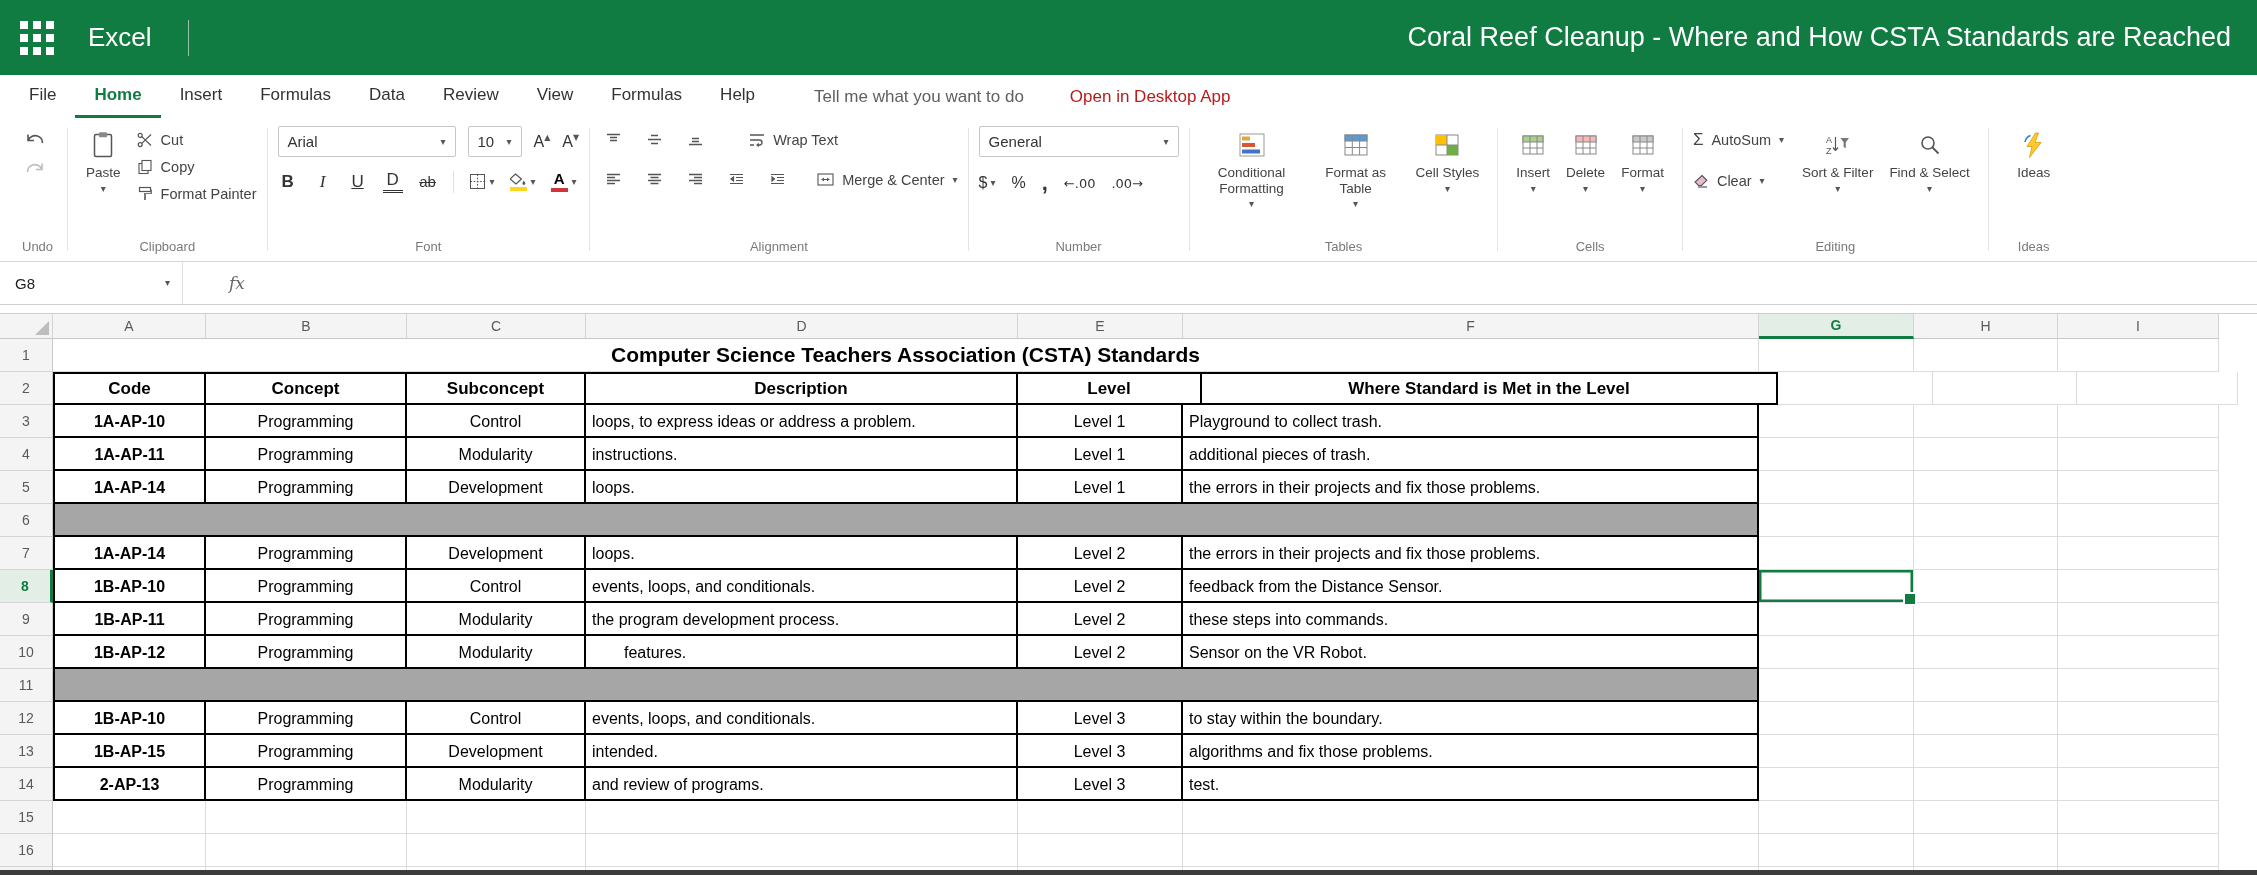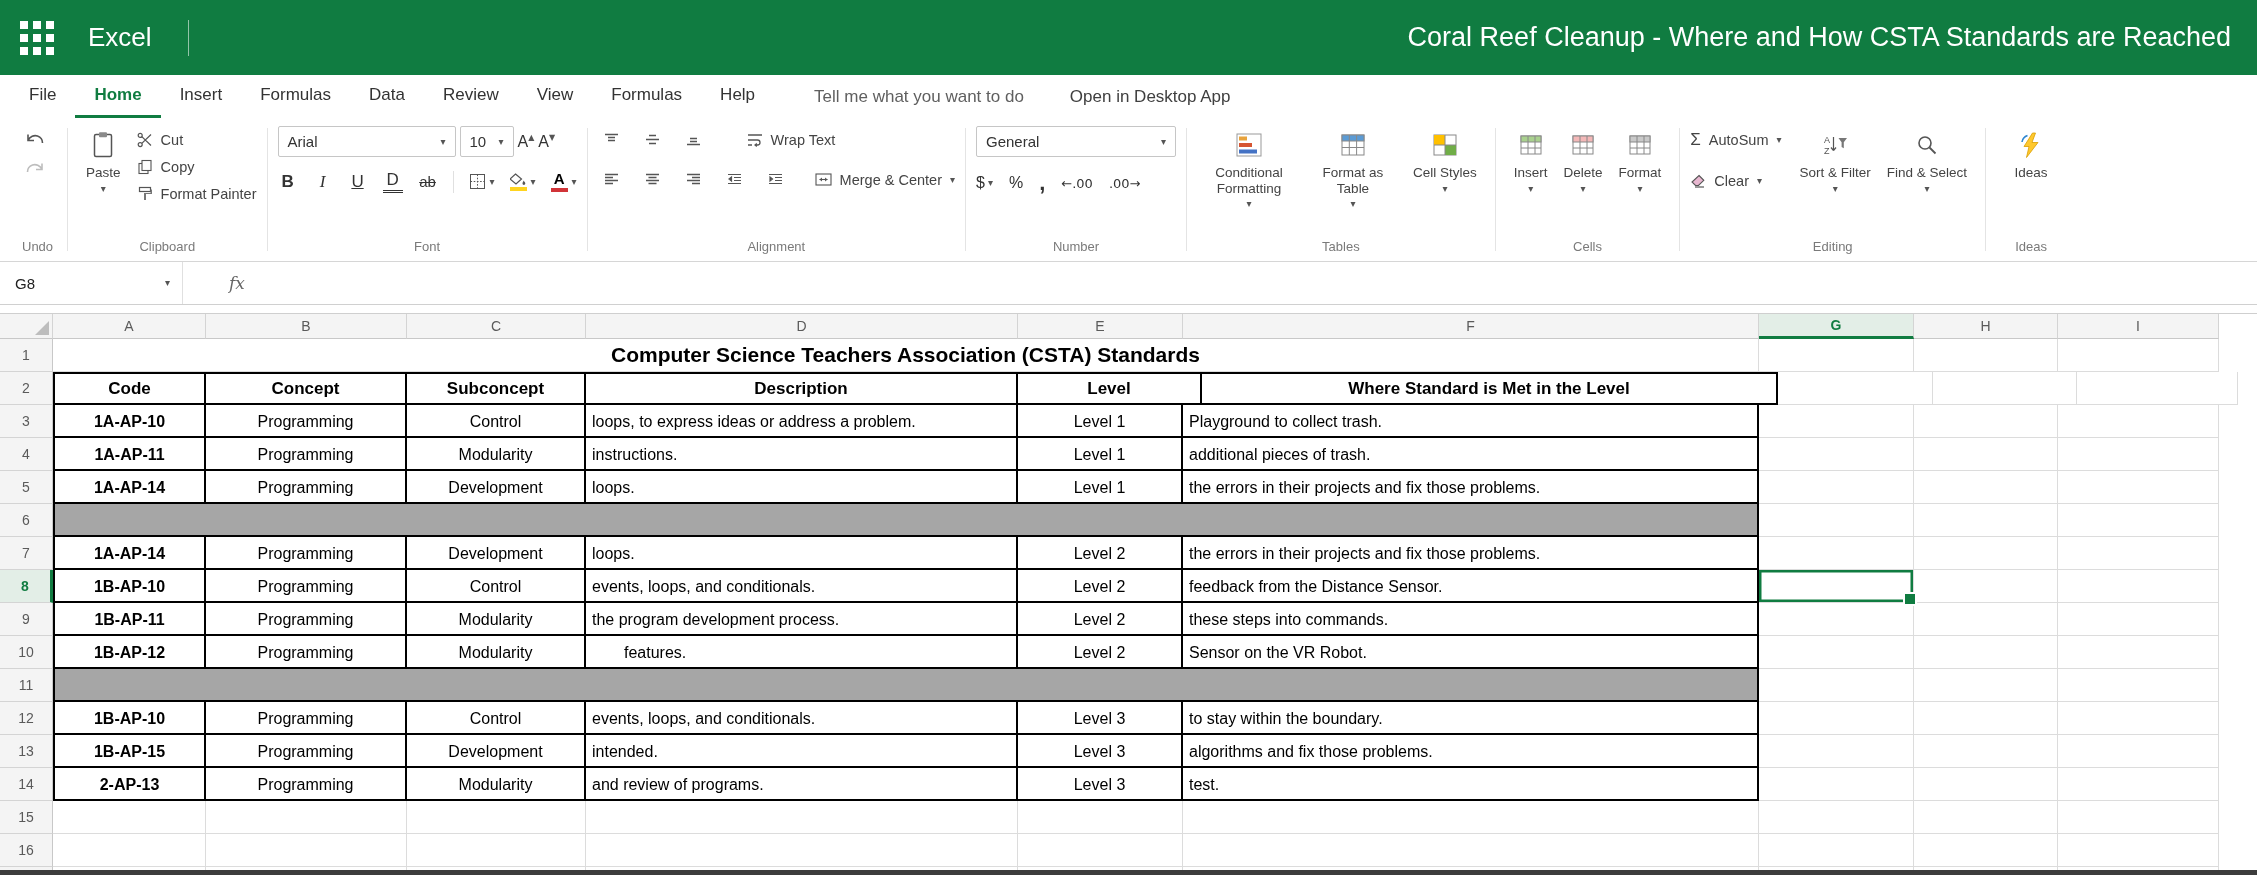--- a/index.html
+++ b/index.html
@@ -23,7 +23,7 @@
     cursor:pointer; border-bottom:3px solid transparent; }
   .menu-tab.active { color:var(--brand-green,#107C41); border-bottom-color:var(--brand-green,#107C41); font-weight:bold; }
   .menu-extra { display:flex; align-items:center; font-size:17px; color:#5f5f5f; margin-left:40px; cursor:pointer; }
-  .menu-open  { color:#404040; margin-left:46px; }
+  .menu-open  { color:#b91c1c; margin-left:46px; }
 
   
   .ribbon { height:144px; background:#fff; border-bottom:1px solid #D6D6D6; display:flex; align-items:stretch; padding-left:8px; }

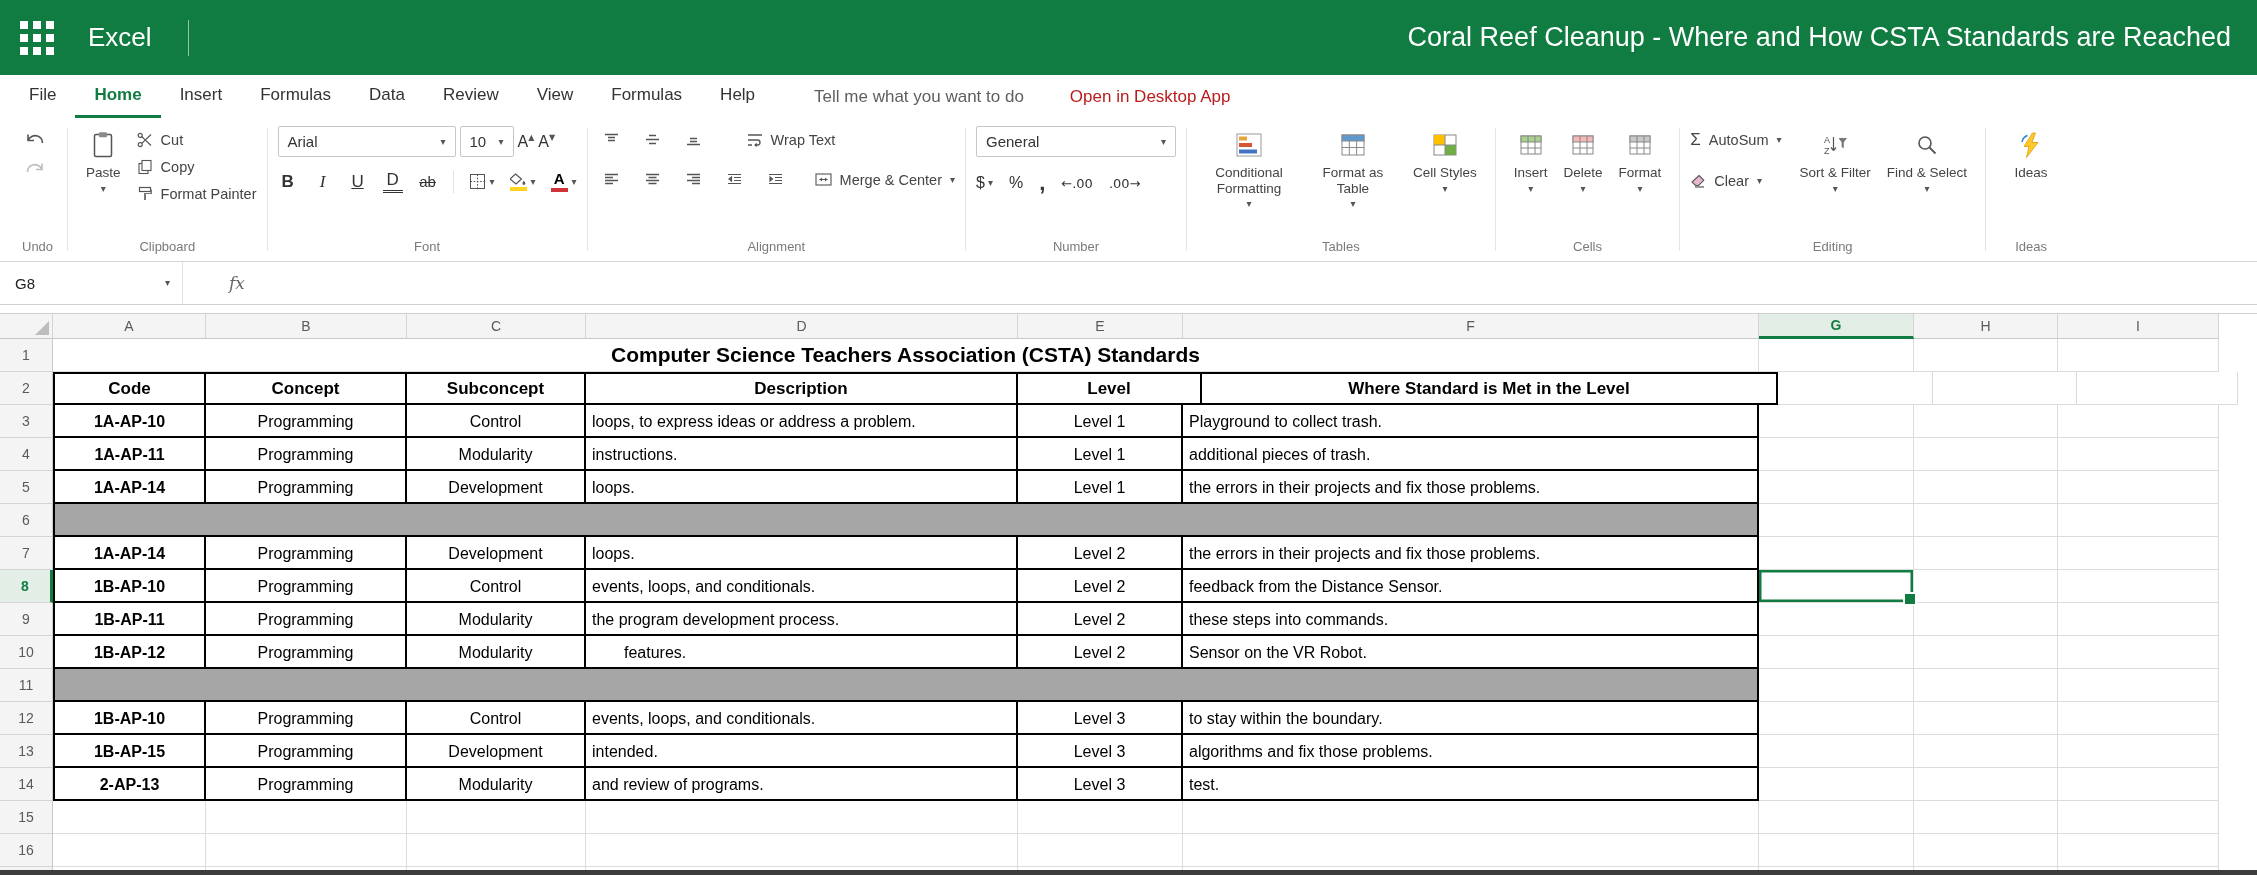--- a/index.html
+++ b/index.html
@@ -45,7 +45,7 @@
   .iconbtn { padding:5px 6px; cursor:pointer; }
   .iconbtn.dim svg path { stroke:#BDBDBD; }
 
-  .row1 { display:flex; align-items:center; gap:4px; }
+  .row1 { display:flex; align-items:center; gap:12px; }
   .row2 { display:flex; align-items:center; gap:15px; margin-top:13px; }
   .combo { height:31px; border:1px solid #C6C6C6; border-radius:2px; background:#fff; display:flex;
     align-items:center; justify-content:space-between; font-size:15px; color:#333; padding:0 9px; cursor:pointer; }

